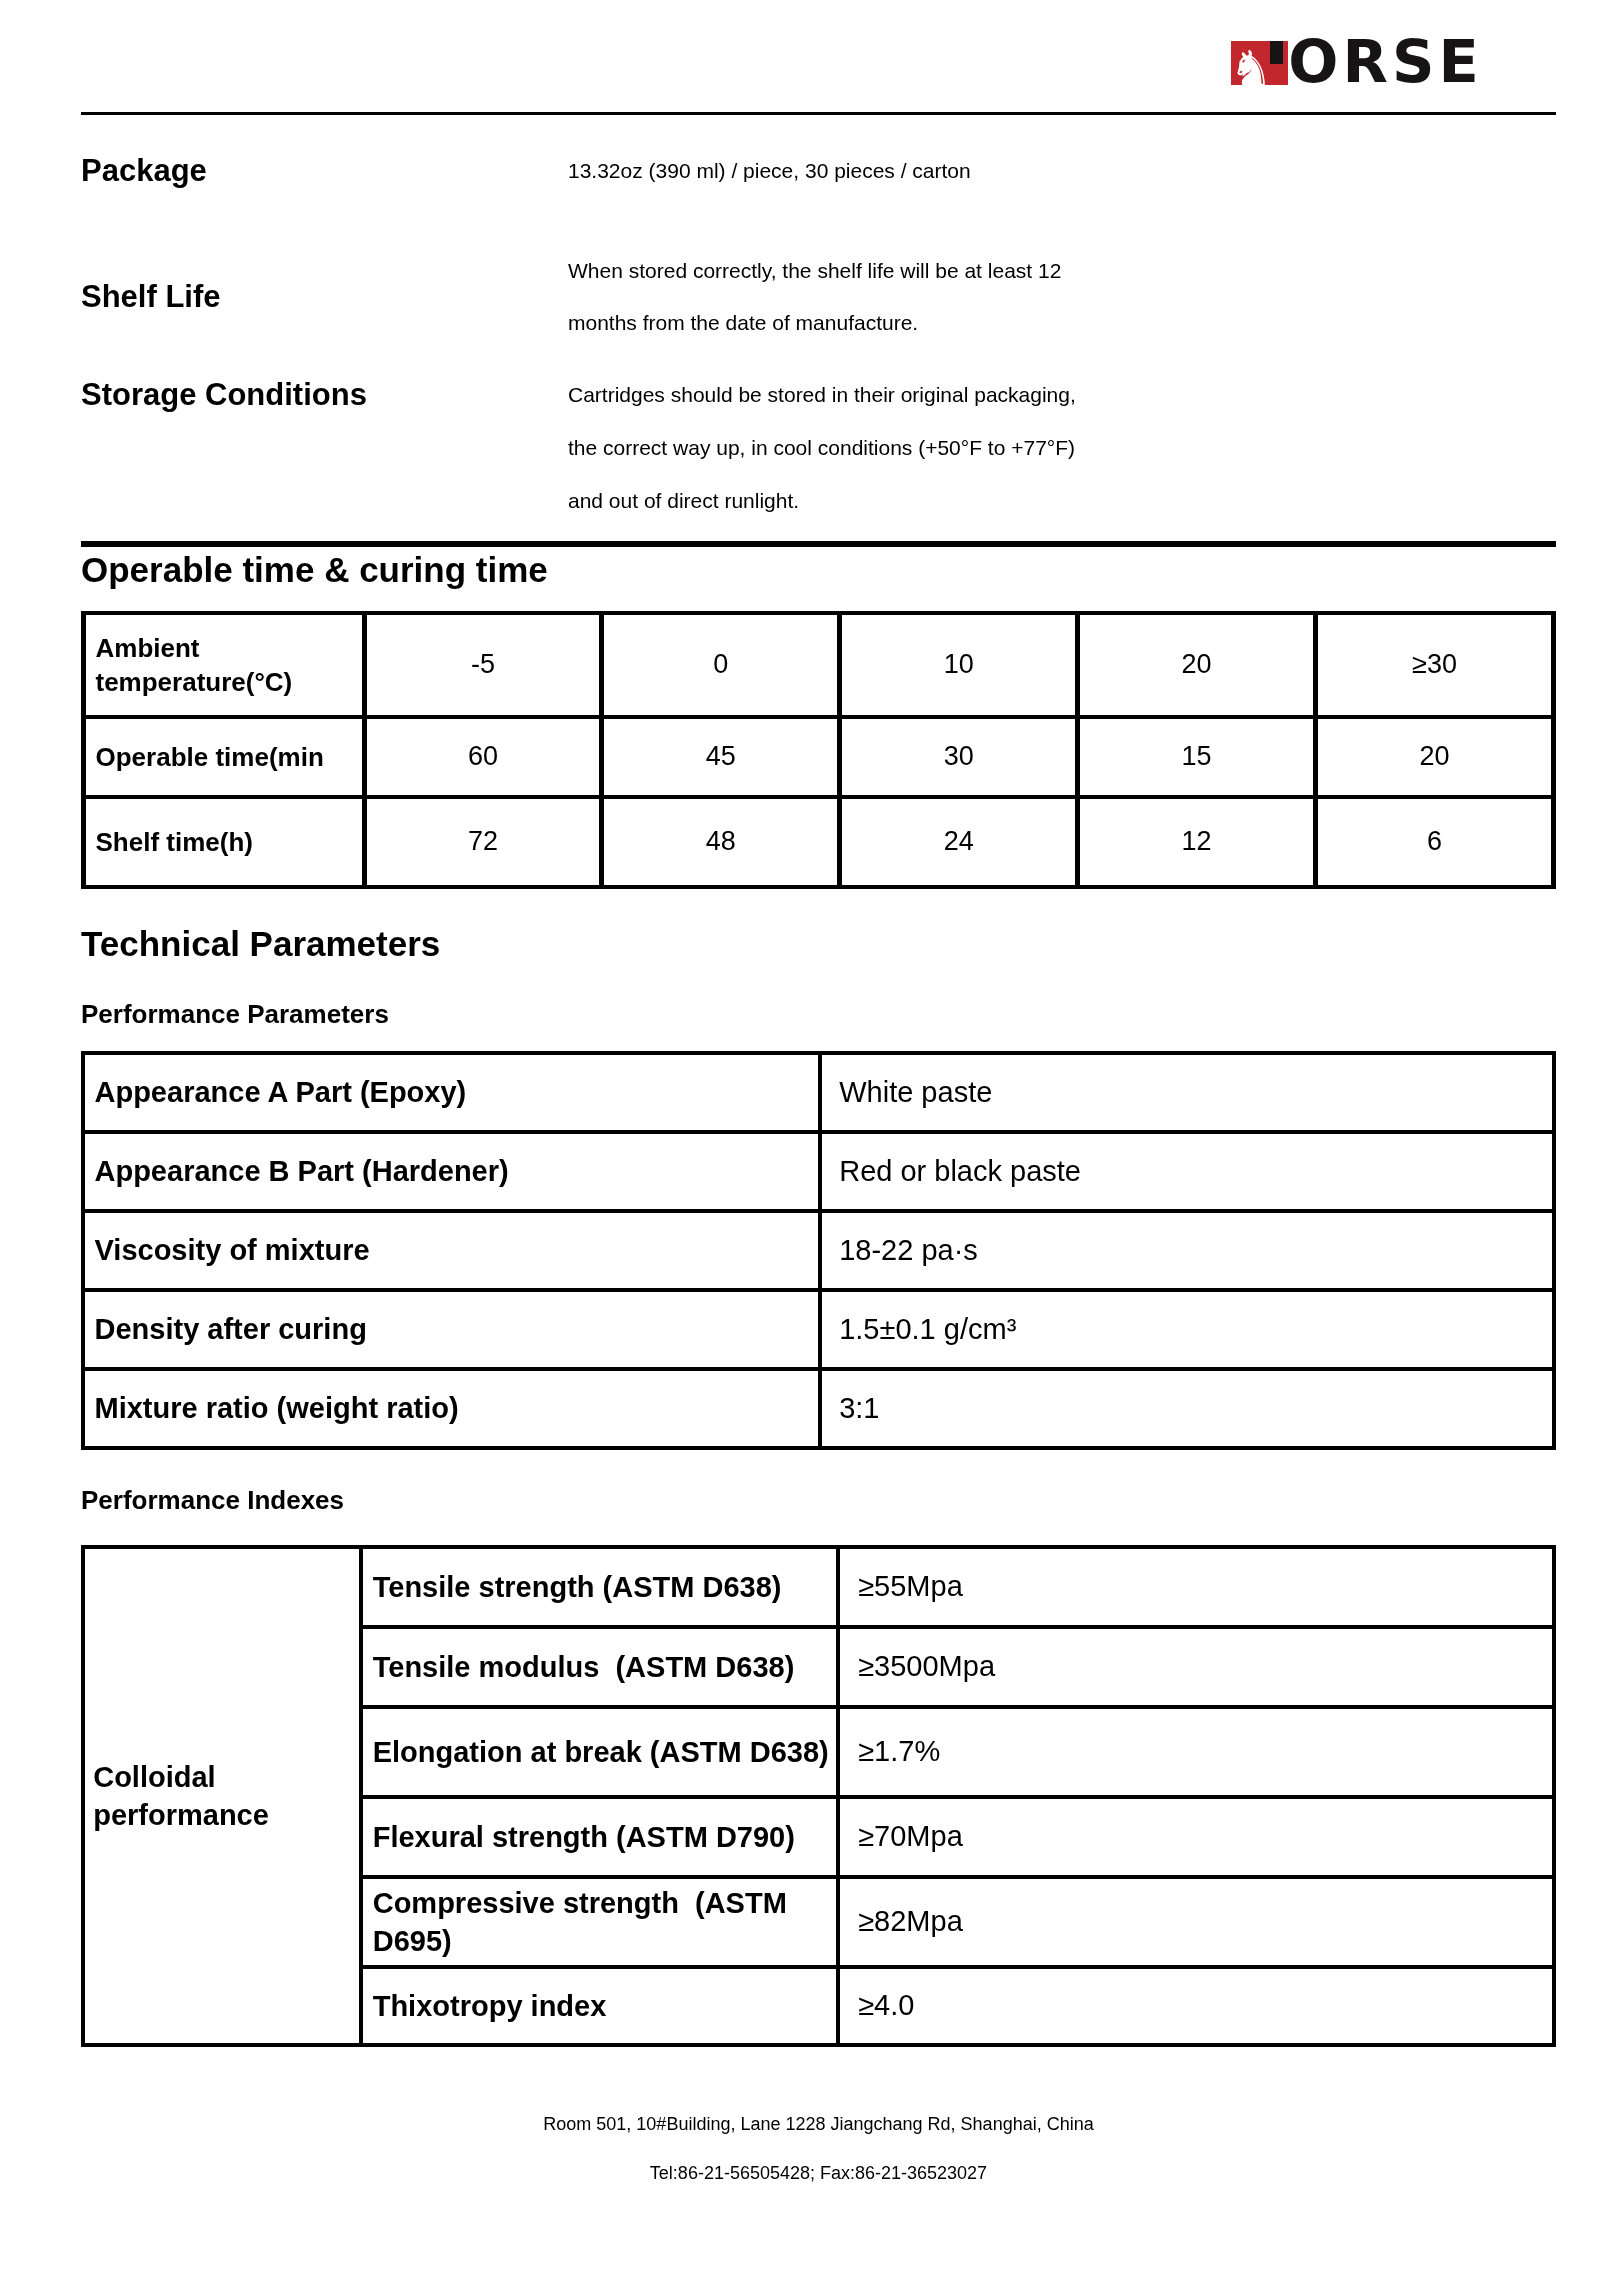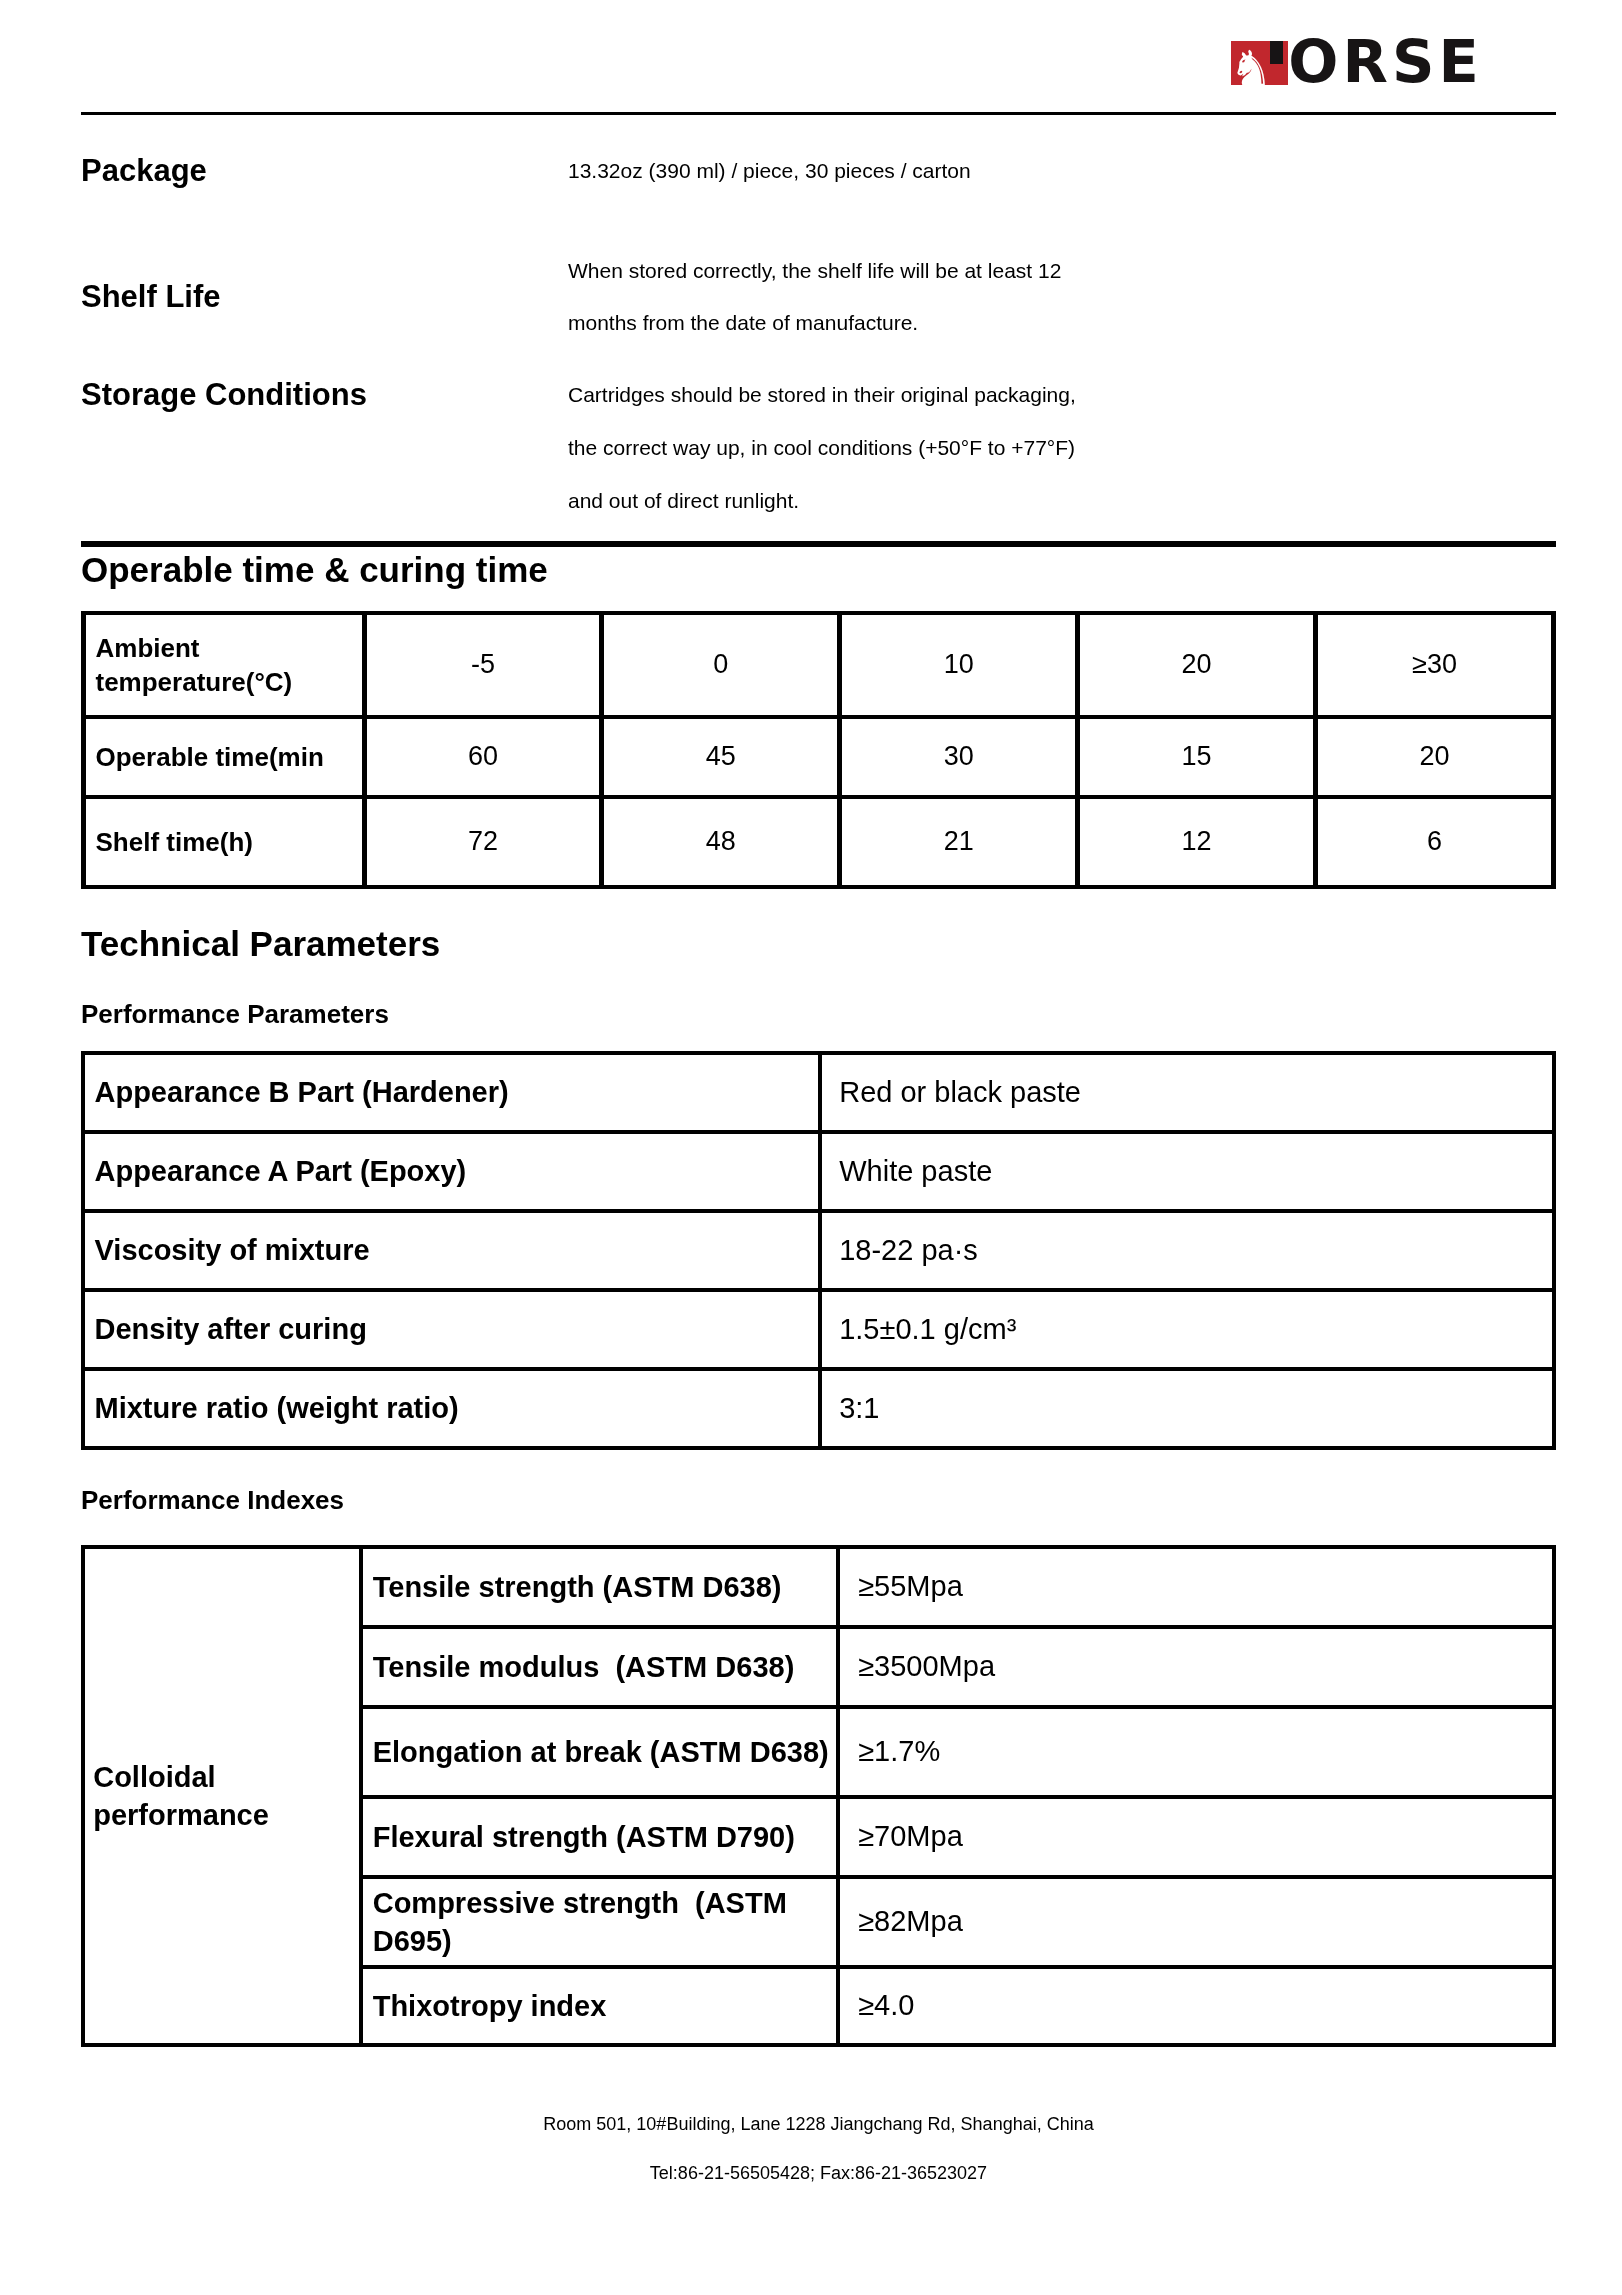--- a/index.html
+++ b/index.html
@@ -150,7 +150,7 @@
         <td class="lbl nowrap">Shelf time(h)</td>
         <td class="val">72</td>
         <td class="val">48</td>
-        <td class="val">21</td>
+        <td class="val">24</td>
         <td class="val">12</td>
         <td class="val">6</td>
       </tr>

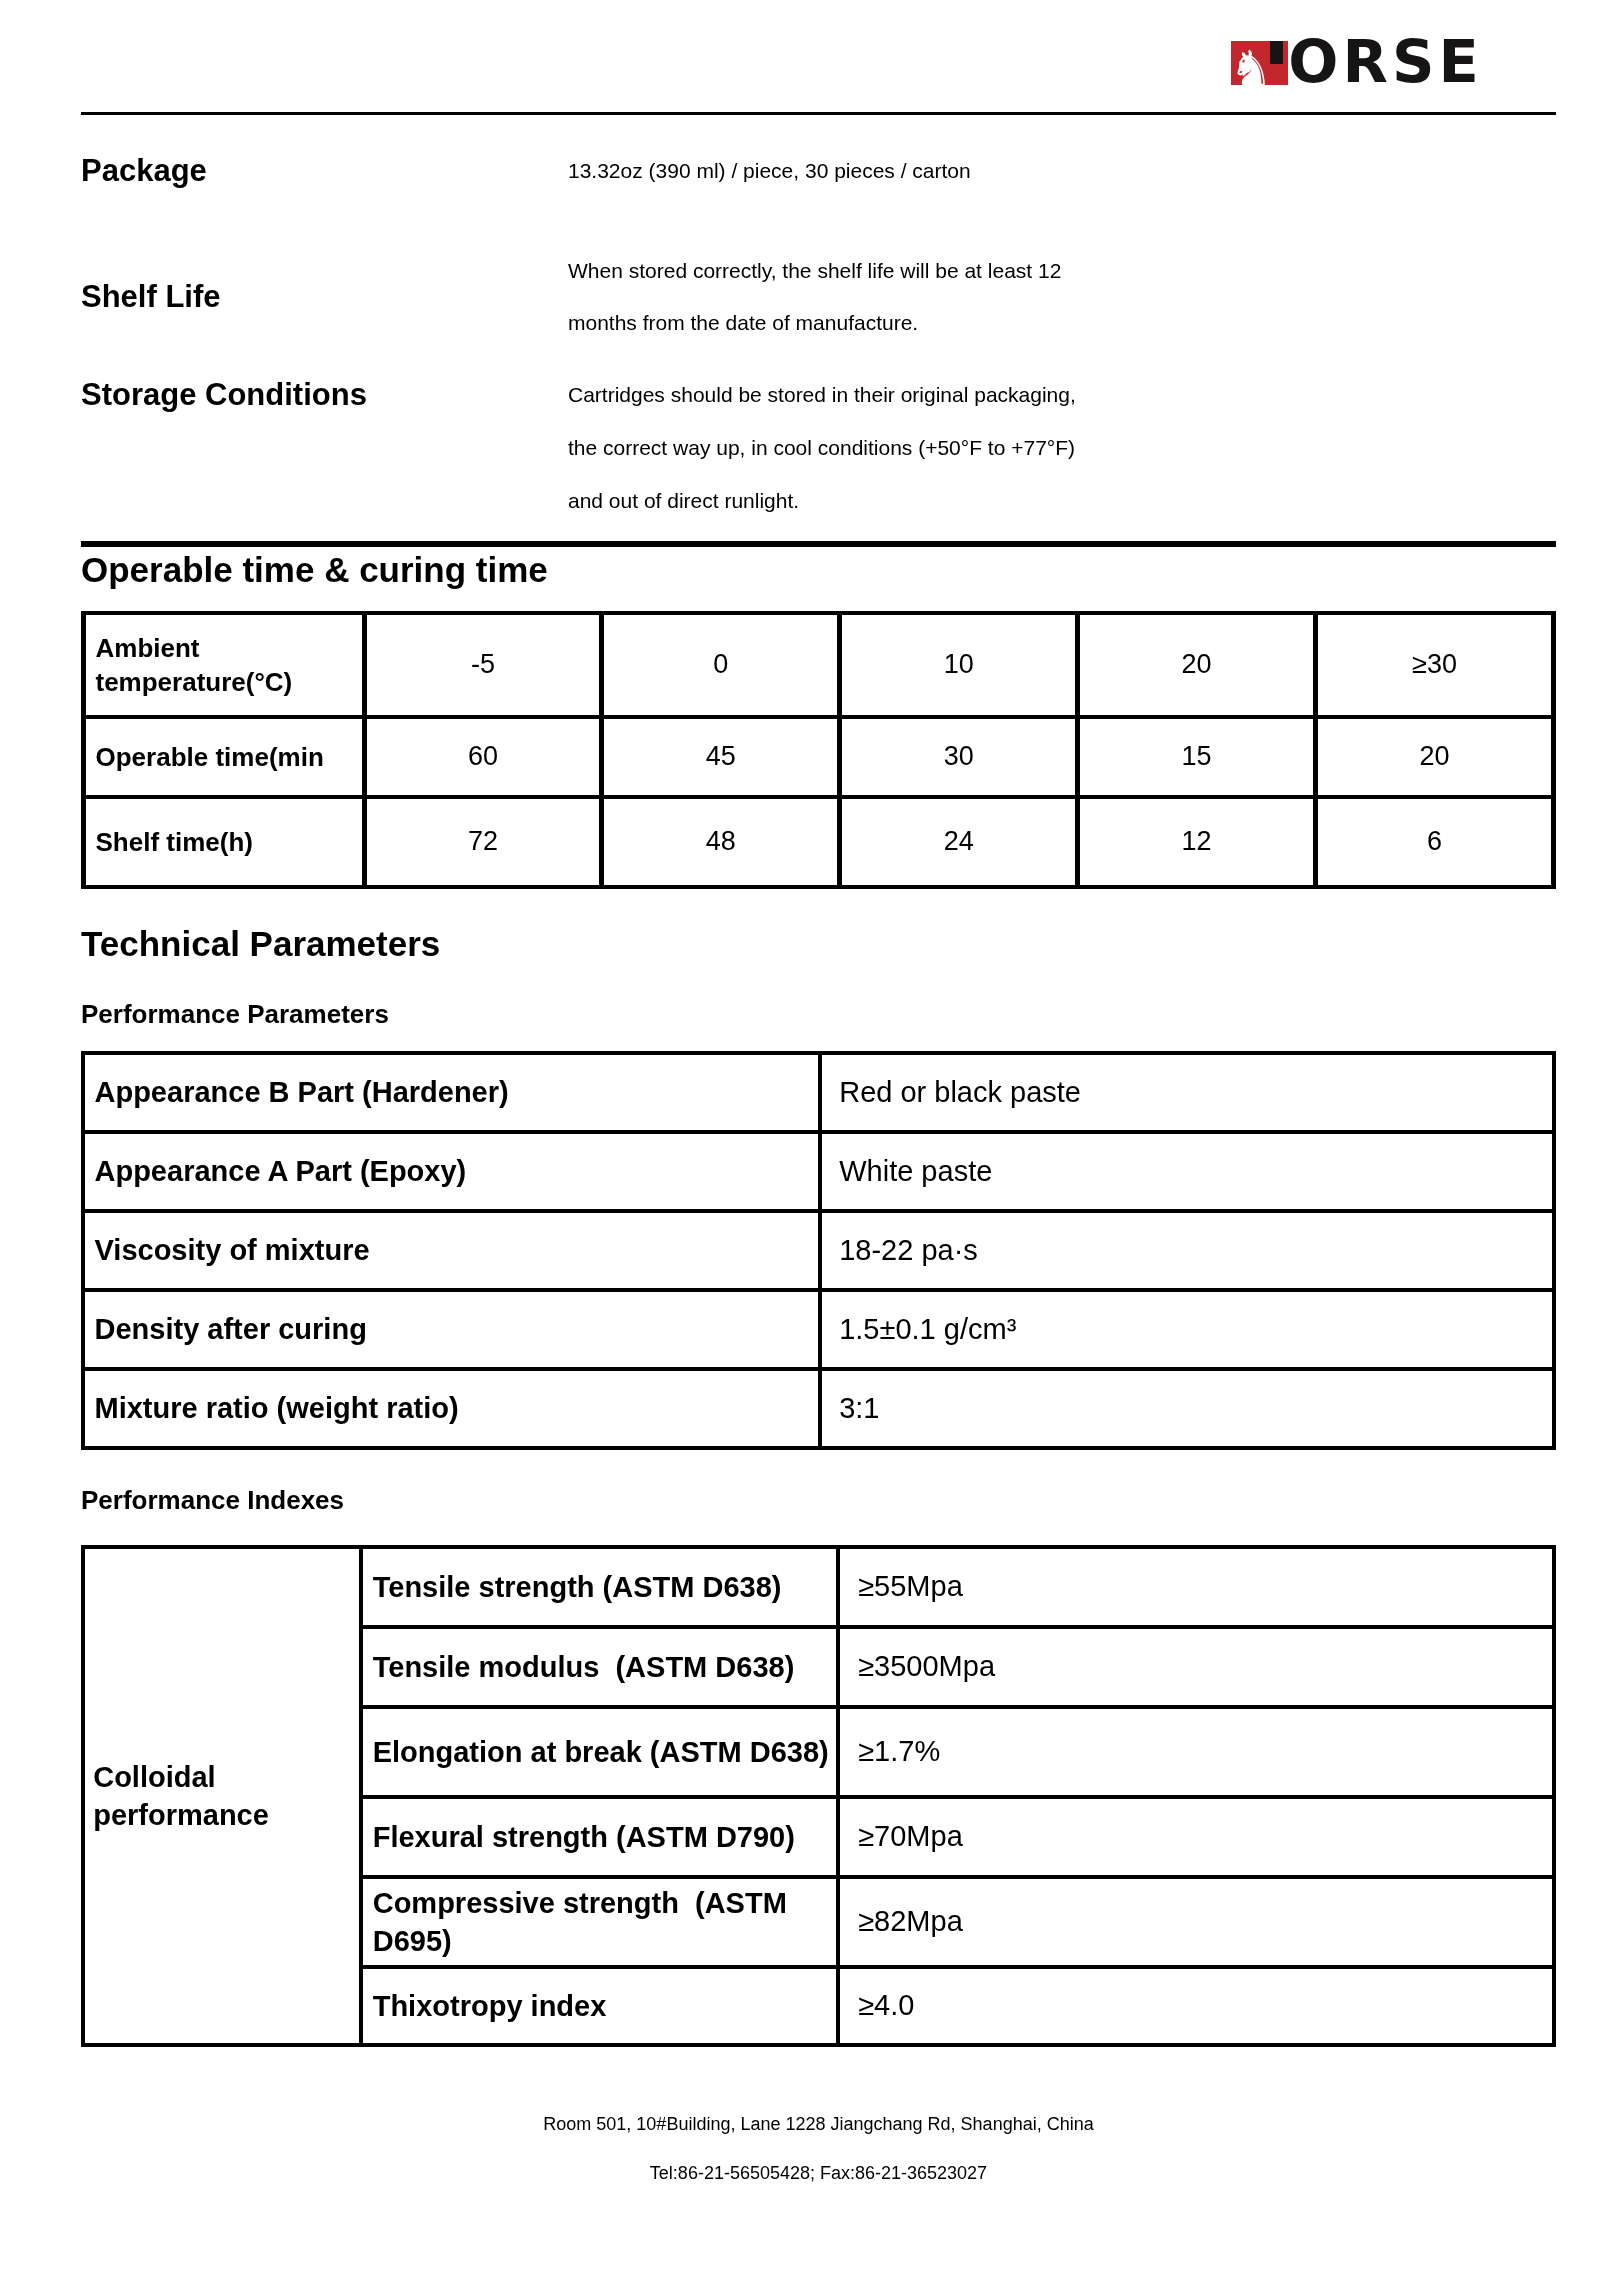--- a/index.html
+++ b/index.html
@@ -164,12 +164,12 @@
     <table class="t2">
       <tbody>
           <tr>
+        <td class="lbl">Appearance A Part (Epoxy)</td>
+        <td class="val">White paste</td>
+      </tr>
+      <tr>
         <td class="lbl">Appearance B Part (Hardener)</td>
         <td class="val">Red or black paste</td>
-      </tr>
-      <tr>
-        <td class="lbl">Appearance A Part (Epoxy)</td>
-        <td class="val">White paste</td>
       </tr>
       <tr>
         <td class="lbl">Viscosity of mixture</td>

